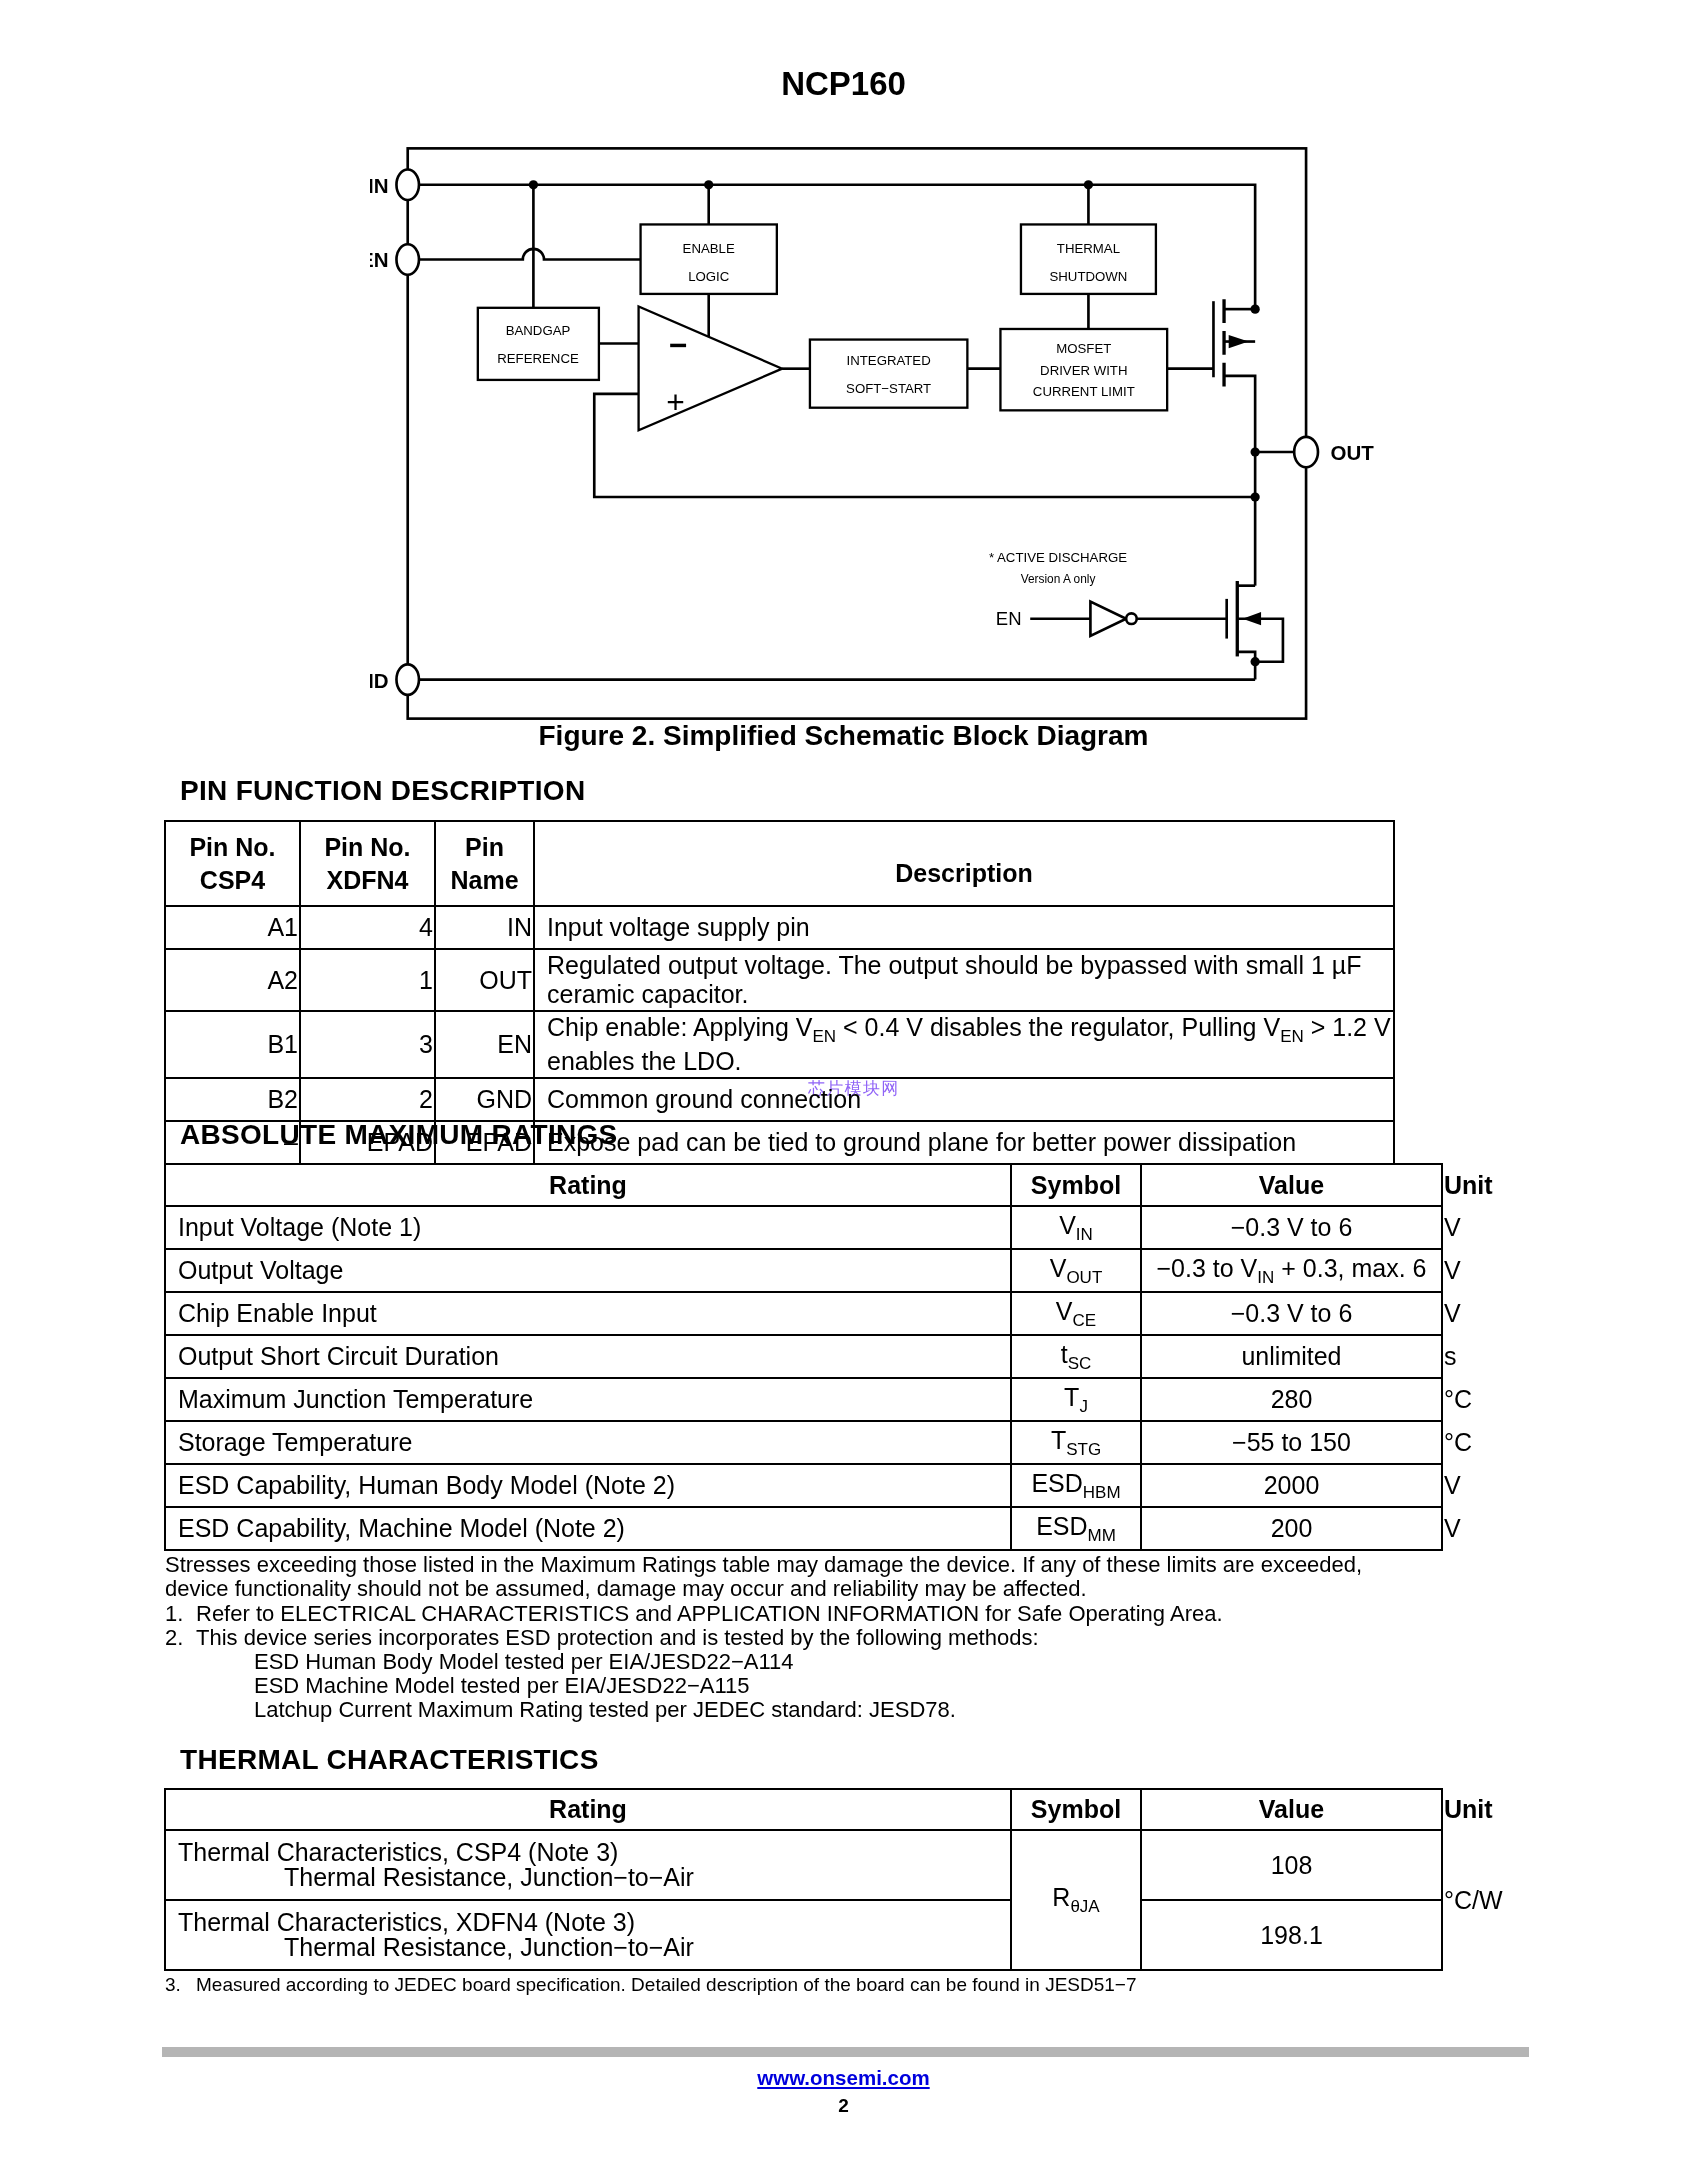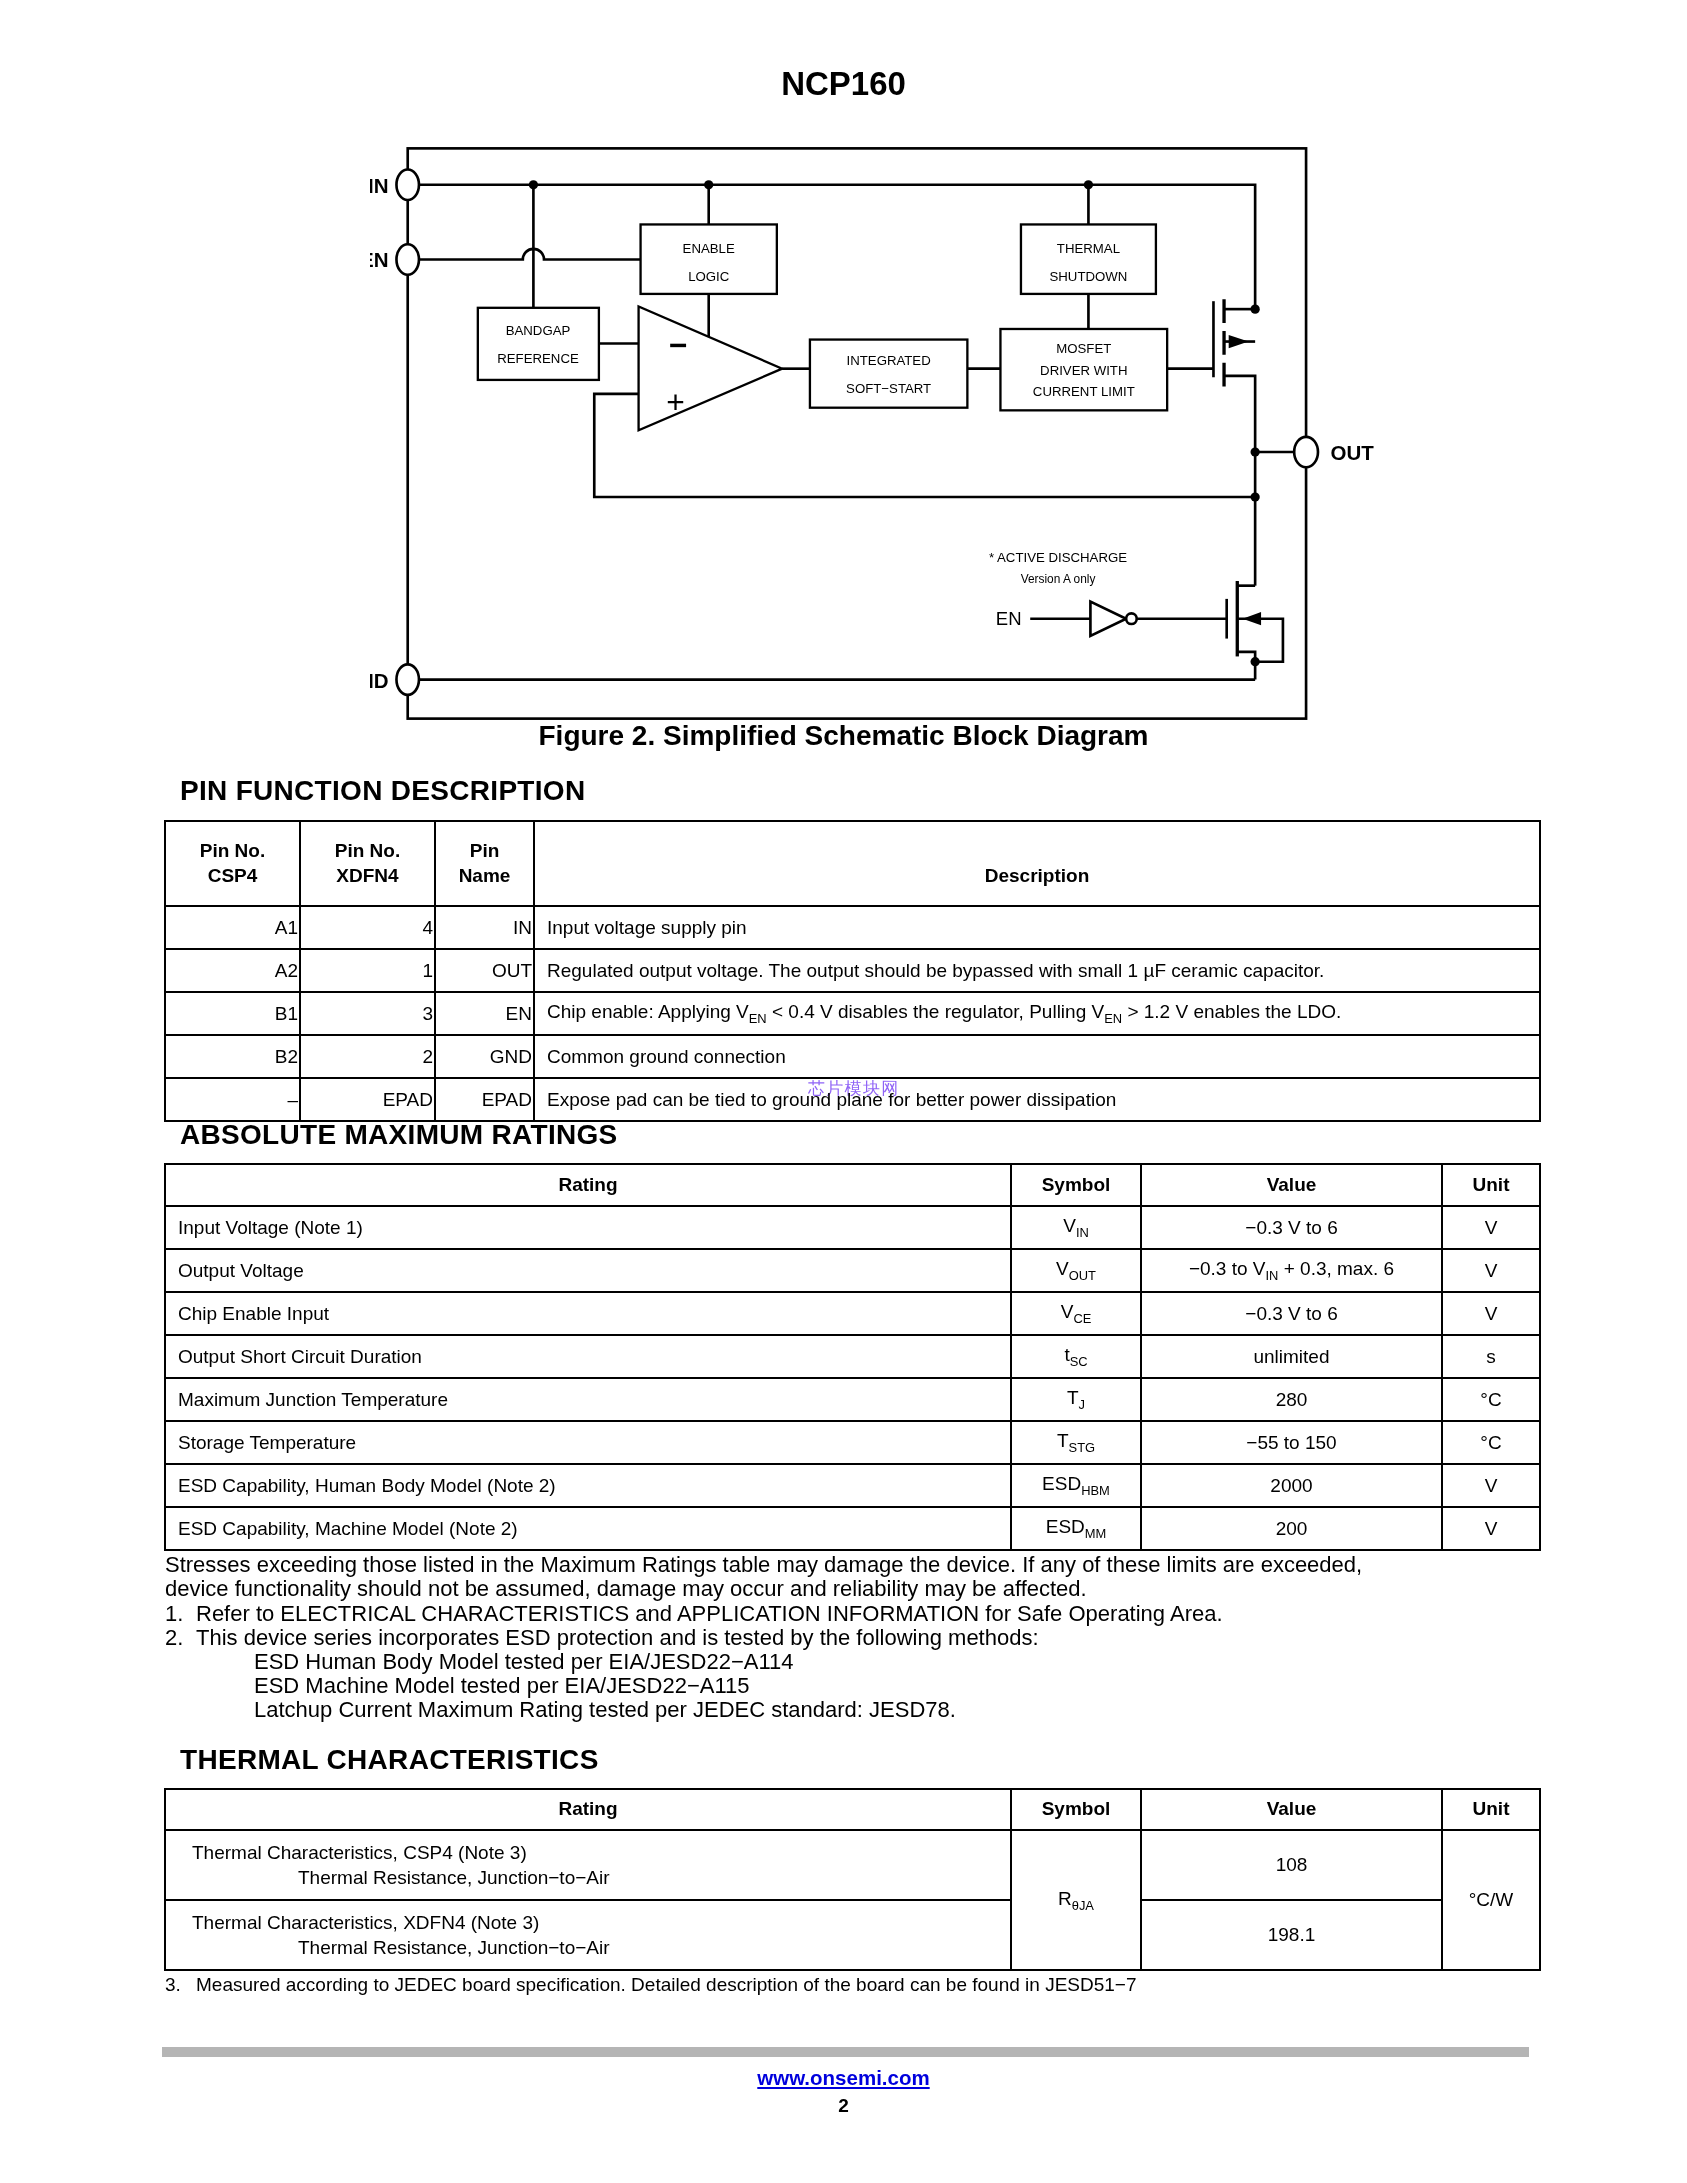--- a/index.html
+++ b/index.html
@@ -22,8 +22,8 @@
   .h-abs { top:1119px; }
   .h-th  { top:1744px; }
 
-  table.ds { position:absolute; left:164px; width:1377px; border-collapse:collapse;
-             font-size:19px; table-layout:fixed; }
+  table.ds { position:absolute; left:164px; width:1231px; border-collapse:collapse;
+             font-size:25px; table-layout:fixed; }
   table.ds, table.ds th, table.ds td { border:2px solid #000; }
   table.ds { border-width:2.6px; }
   table.ds th { font-weight:bold; text-align:center; vertical-align:middle; line-height:1.3; }

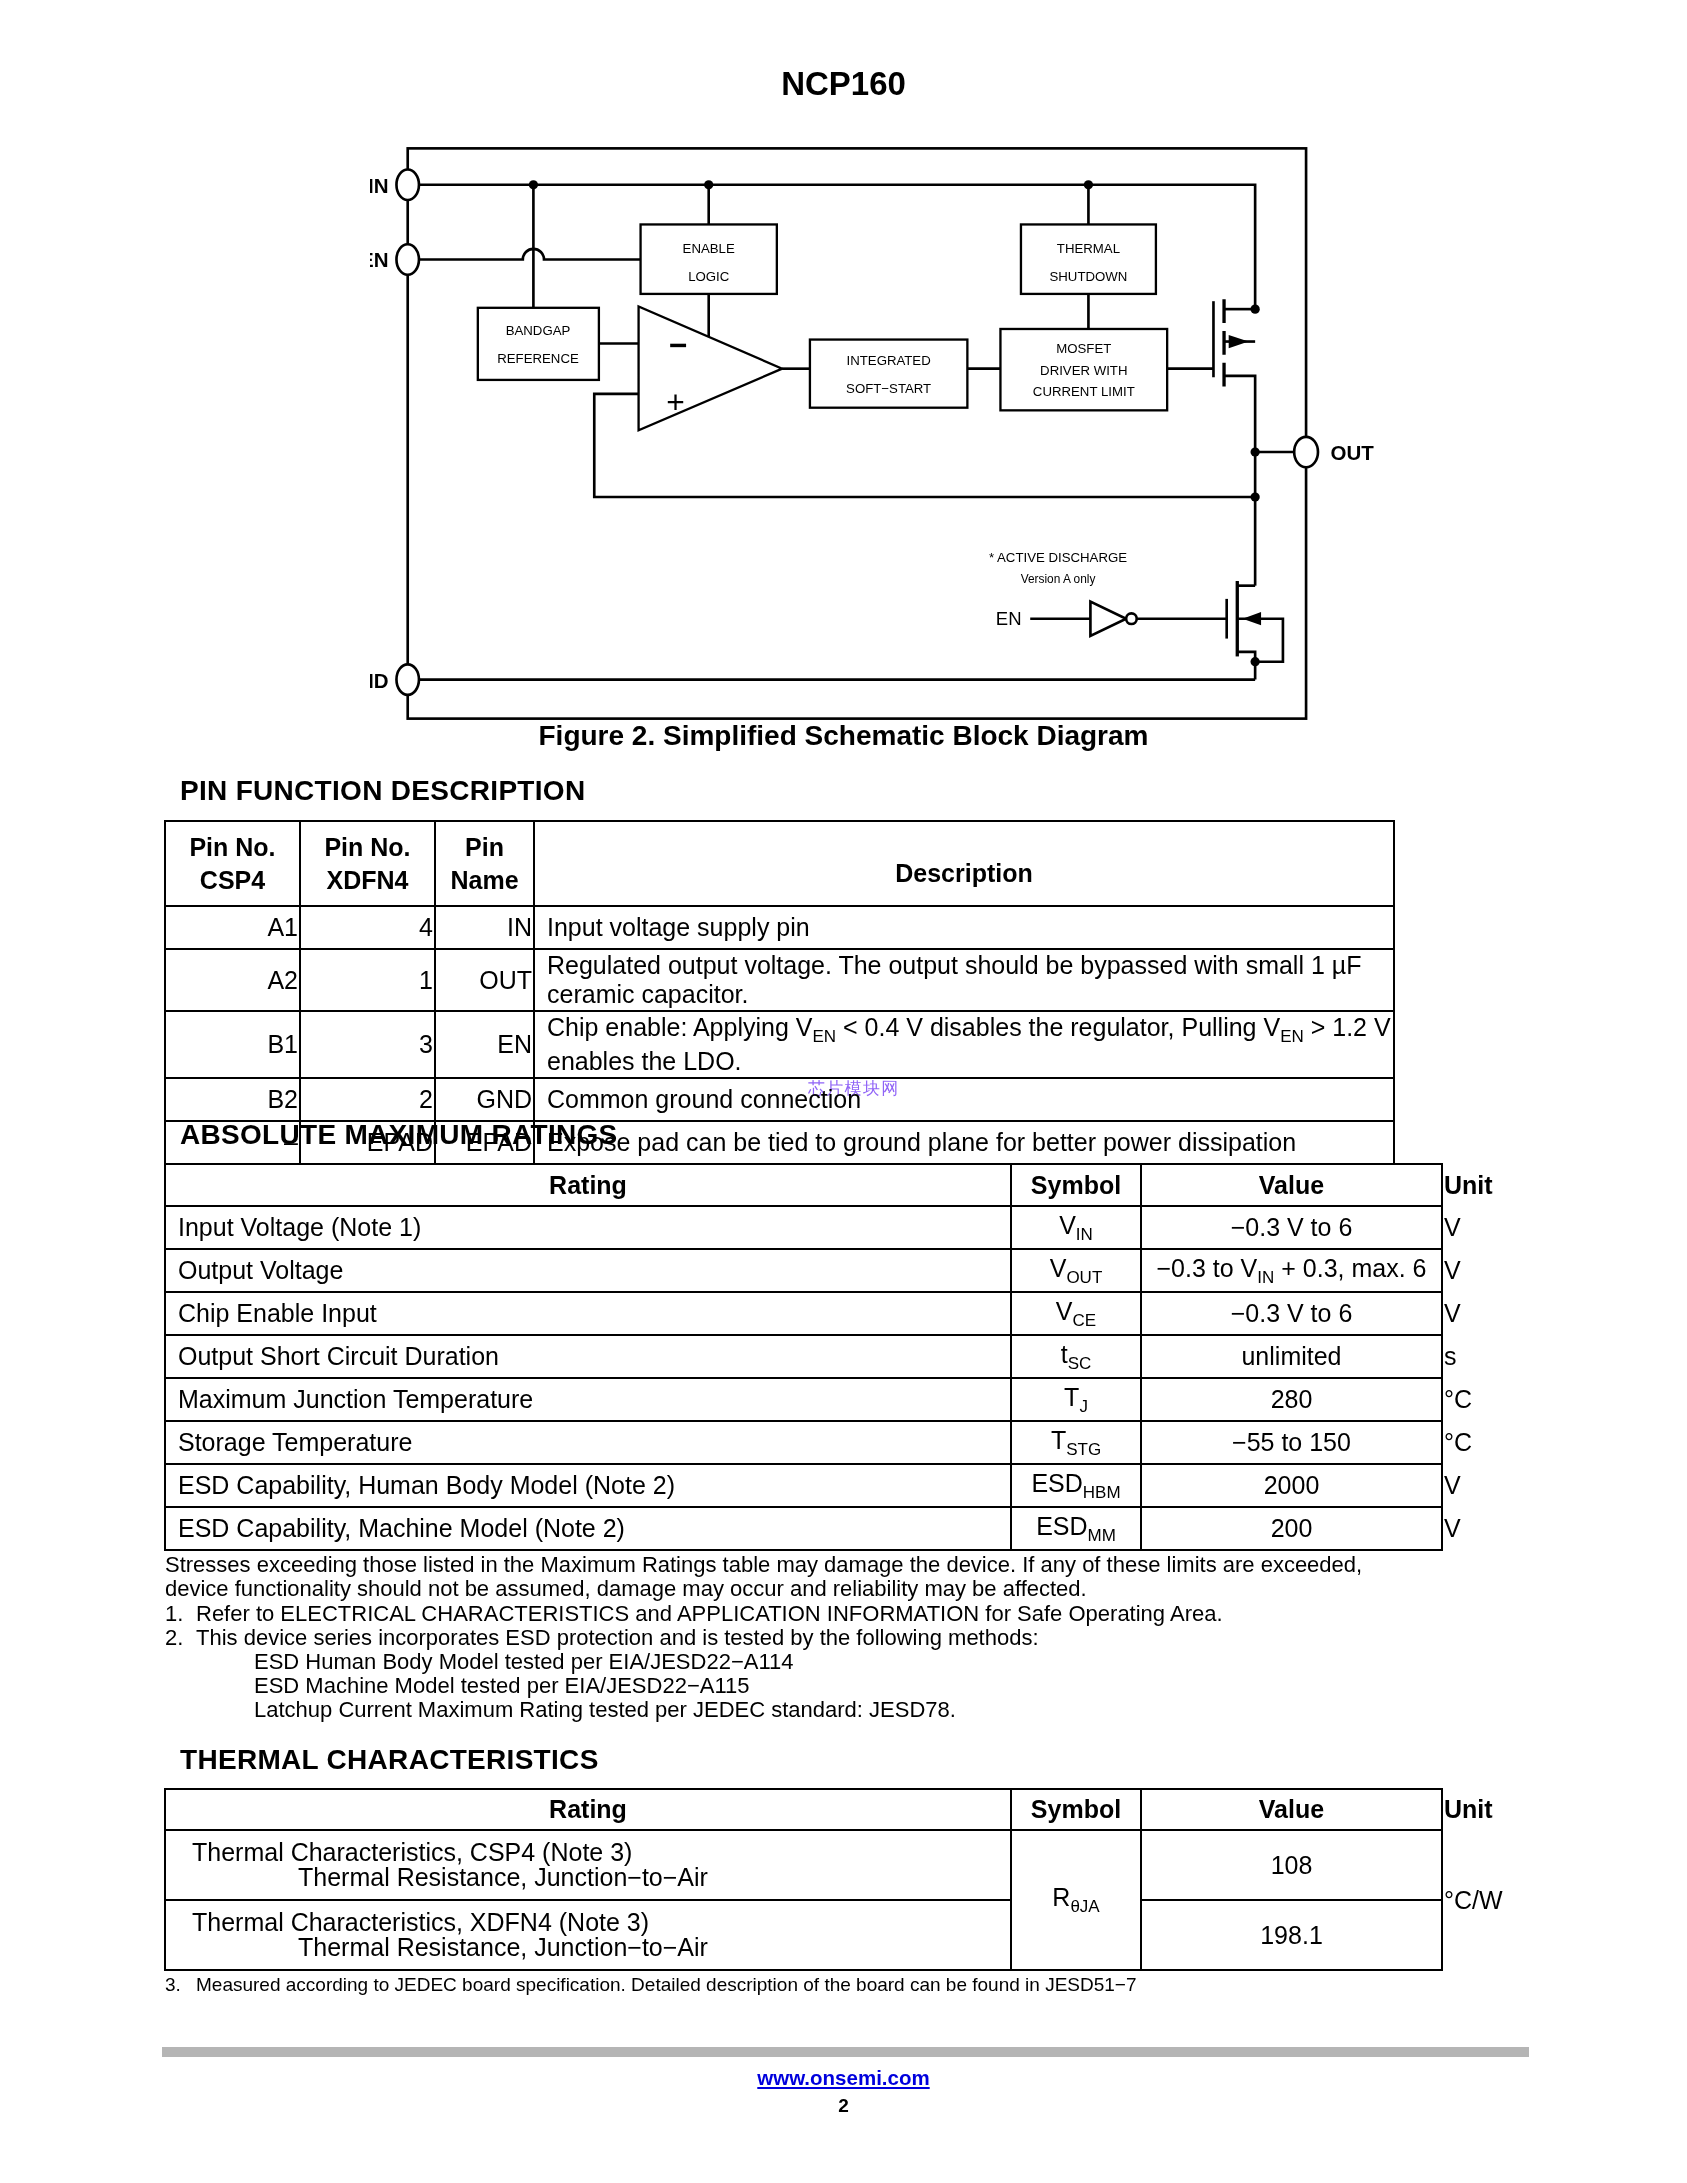--- a/index.html
+++ b/index.html
@@ -40,7 +40,7 @@
   .t-th { top:1788px; }
   .t-th th { height:37px; }
   .t-th td { height:66px; text-align:center; }
-  .t-th td.rating { text-align:left; padding-left:26px; vertical-align:middle; line-height:25px; }
+  .t-th td.rating { text-align:left; padding-left:12px; vertical-align:middle; line-height:25px; }
   .t-th .indent { margin-left:106px; }
   sub { font-size:68%; }
 

